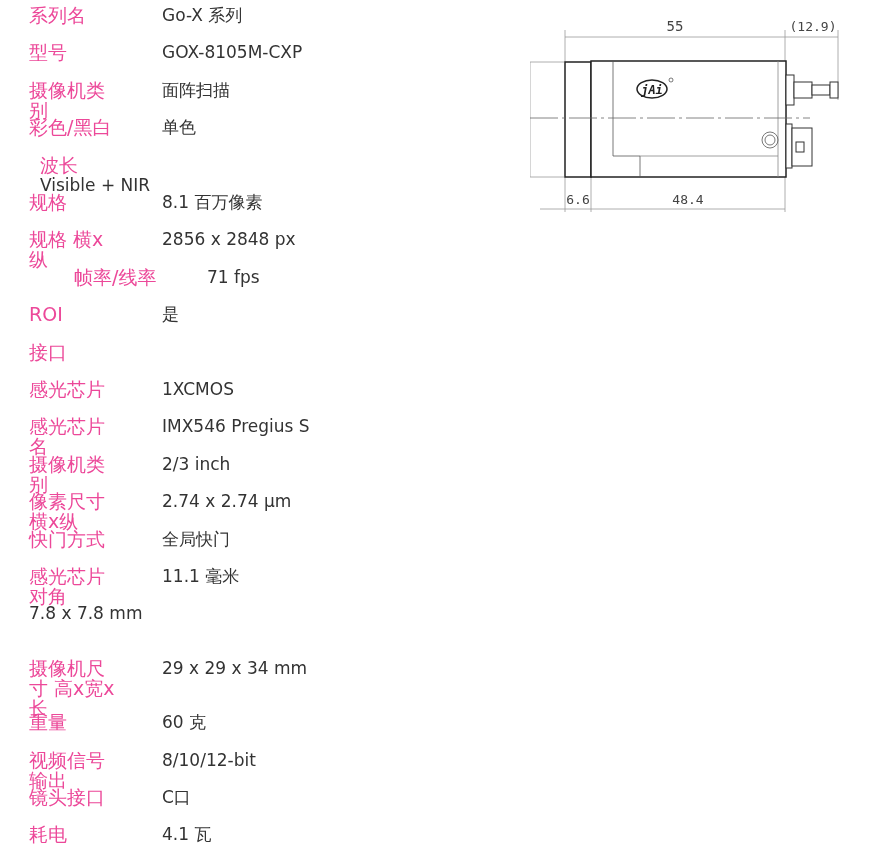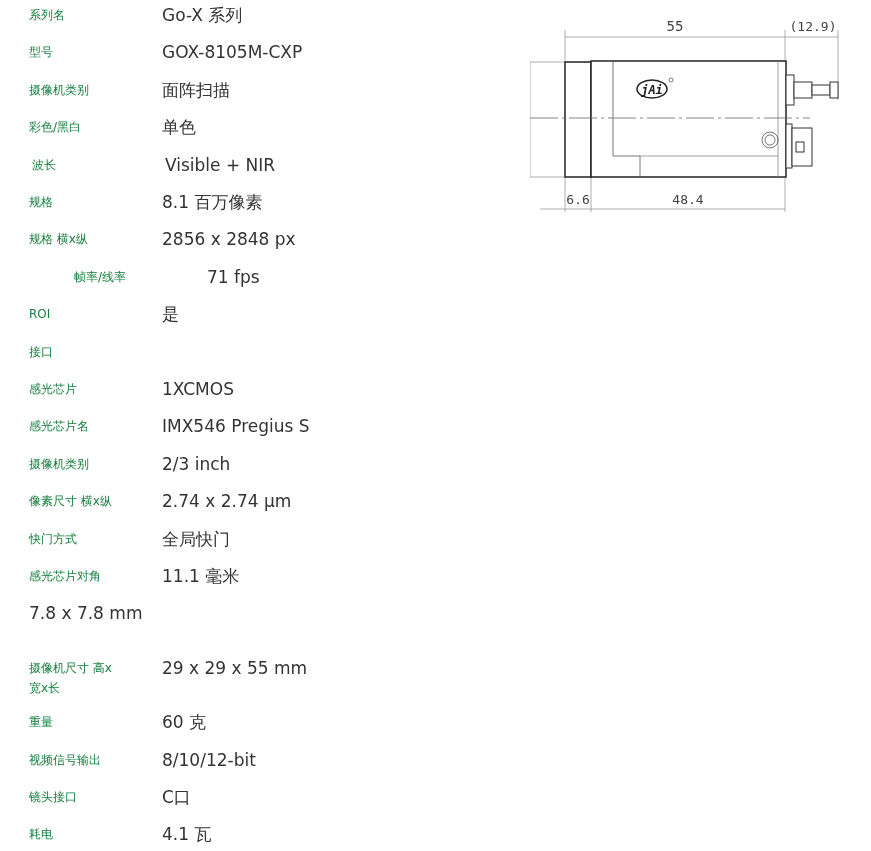--- a/index.html
+++ b/index.html
@@ -7,7 +7,7 @@
          font-family: "DejaVu Sans", "Liberation Sans", sans-serif; color: #333333; }
   .specs { position: absolute; left: 29px; top: 0; width: 400px; }
   .row { position: relative; display: flex; }
-  .label { width: 133px; font-size: 12px; line-height: 20px; color: #15803d; }
+  .label { width: 133px; font-size: 19px; line-height: 20px; color: #ec4899; }
   .value { font-size: 17px; line-height: 20px; color: #333; }
   .diagram { position: absolute; left: 530px; top: 0; width: 341px; height: 220px; }
 </style>

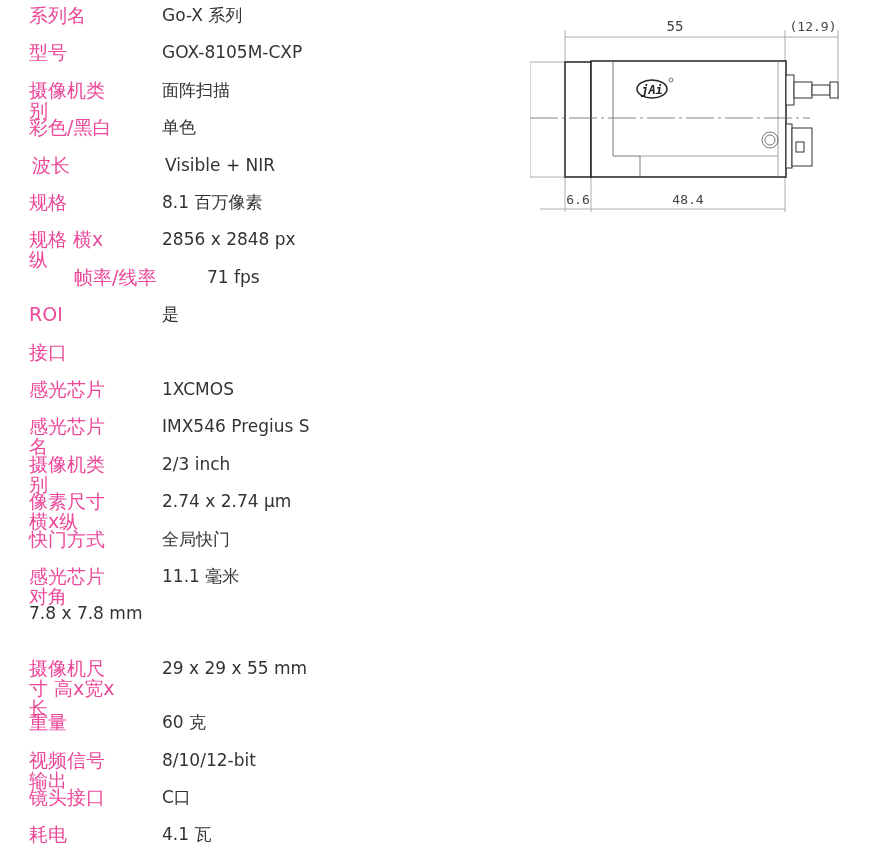--- a/index.html
+++ b/index.html
@@ -31,7 +31,7 @@
       <div class="label" style="width: 92px; margin-right: 41px;">彩色/黑白</div>
       <div class="value">单色</div>
     </div>
-    <div class="row" style="position: absolute; top: 155px; left: 3px;">
+    <div class="row" style="position: absolute; top: 155px; left: 11px; flex-direction: column;">
       <div class="label" style="width: 92px; margin-right: 41px;">波长</div>
       <div class="value">Visible + NIR</div>
     </div>

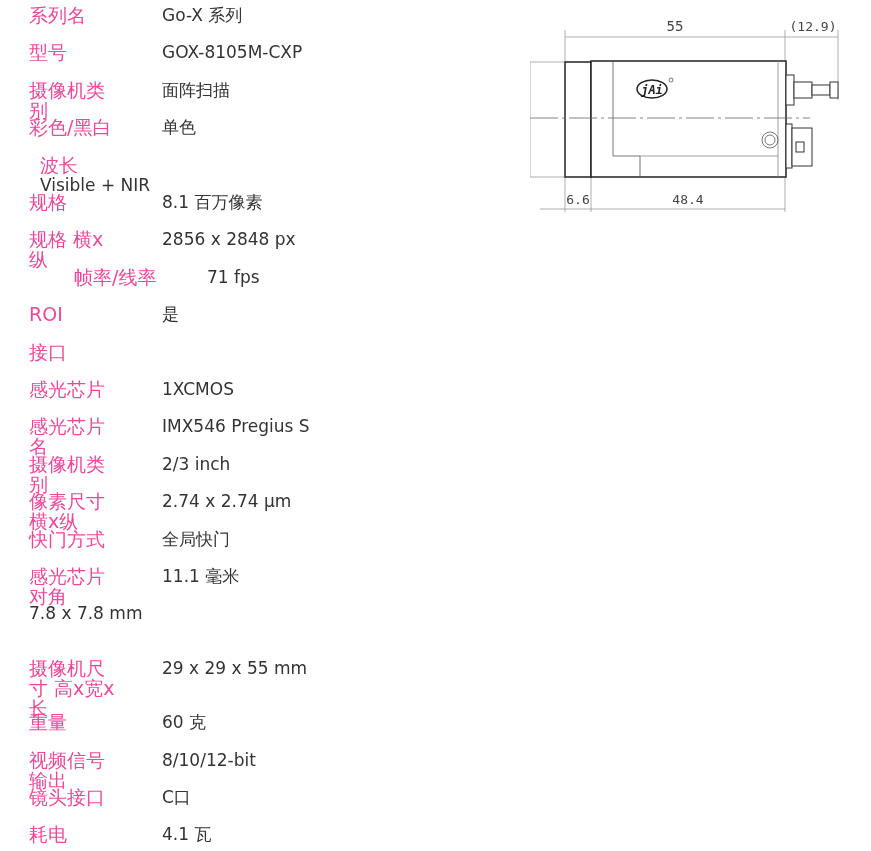--- a/index.html
+++ b/index.html
@@ -83,7 +83,7 @@
     </div>
     <div class="row" style="position: absolute; top: 658px; left: 0px;">
       <div class="label" style="width: 92px; margin-right: 41px;">摄像机尺寸 高x宽x长</div>
-      <div class="value">29 x 29 x 55 mm</div>
+      <div class="value">29 x 29 x 34 mm</div>
     </div>
     <div class="row" style="position: absolute; top: 712px; left: 0px;">
       <div class="label" style="width: 92px; margin-right: 41px;">重量</div>

